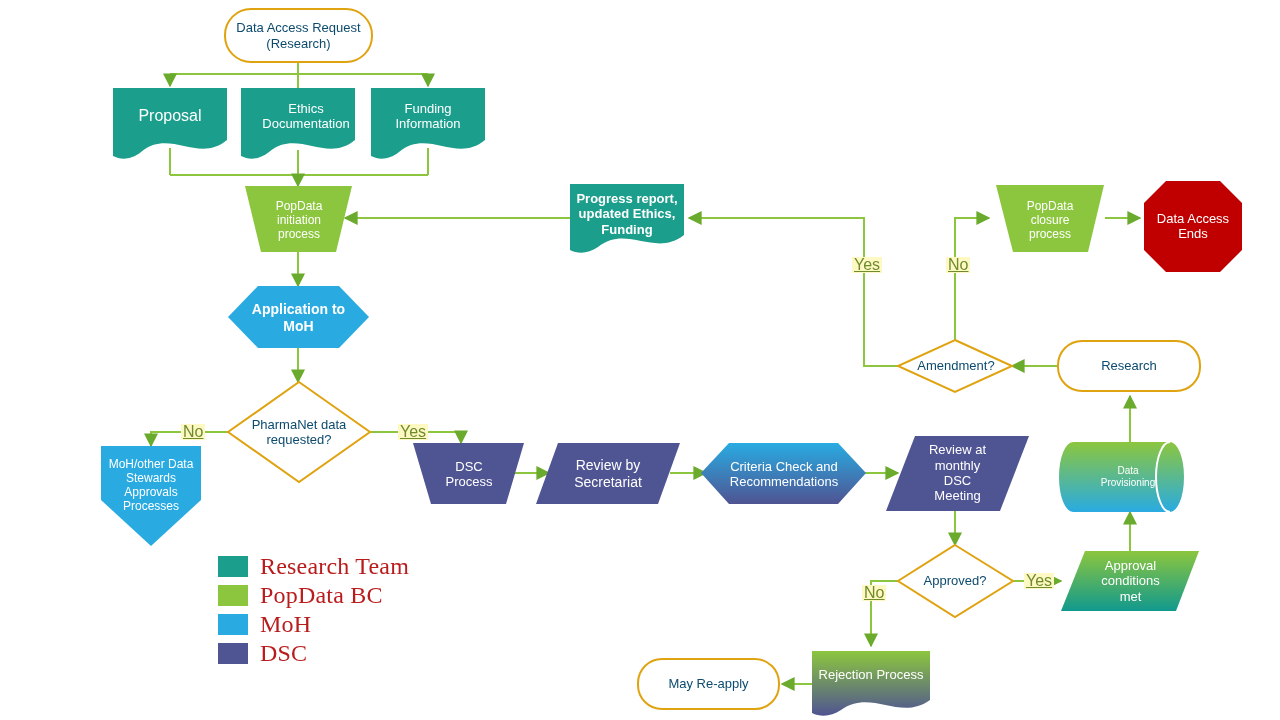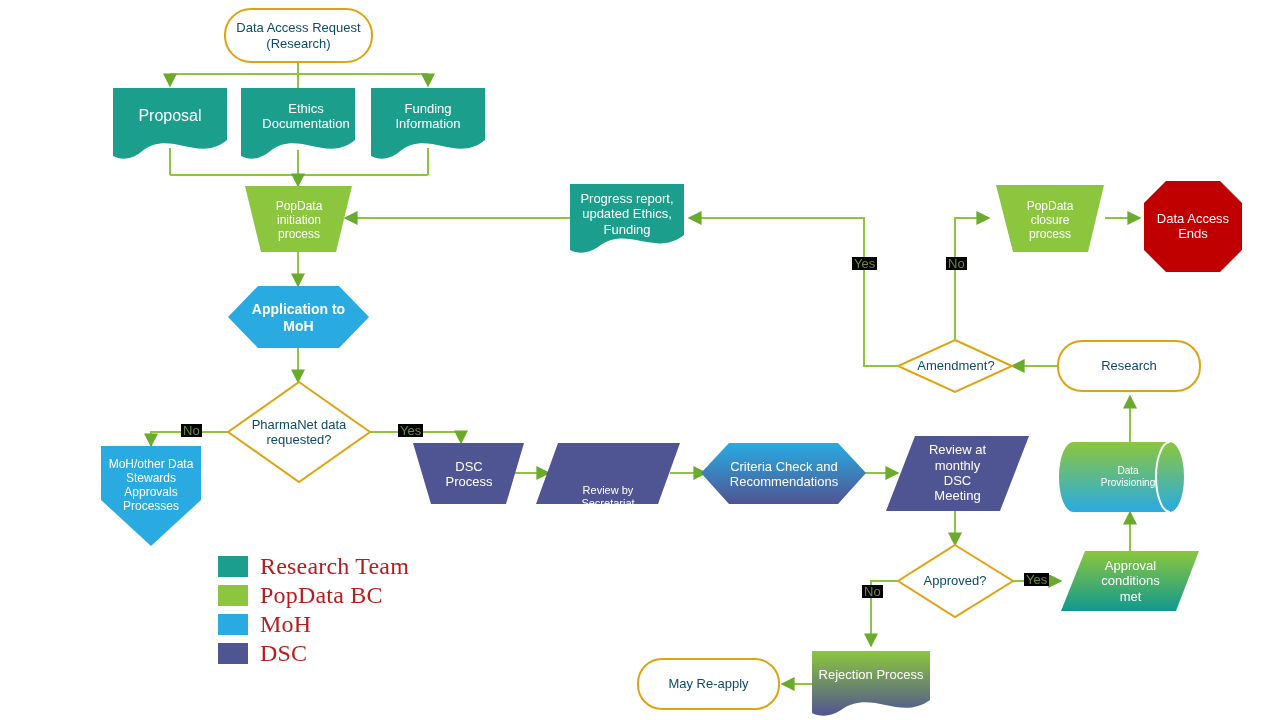--- a/index.html
+++ b/index.html
@@ -201,7 +201,7 @@
 
   <div class="node-label lbl-dark" style="left:906px;top:353px;width:100px;height:26px;font-size:13px;">Amendment?</div>
 
-  <div class="node-label lbl-white" style="left:570px;top:186px;width:114px;height:56px;font-size:13px;">Progress report,<br>updated Ethics,<br>Funding</div>
+  <div class="node-label lbl-white" style="left:570px;top:186px;width:114px;height:56px;font-size:13px;font-weight:bold;">Progress report,<br>updated Ethics,<br>Funding</div>
 
   <div class="node-label lbl-white" style="left:1005px;top:190px;width:90px;height:60px;font-size:12px;">PopData<br>closure<br>process</div>
 

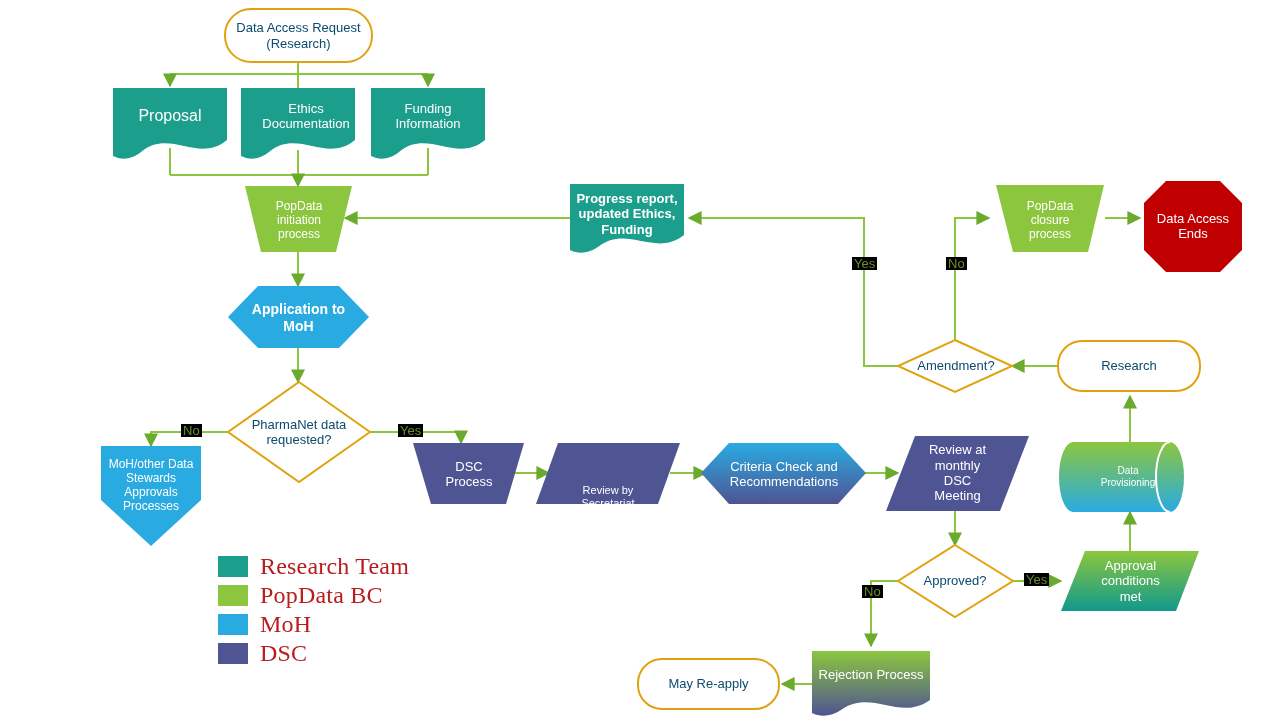--- a/index.html
+++ b/index.html
@@ -18,10 +18,11 @@
   .edge-label{
     position:absolute;
     color:#6f8b2e;
-    font-size:13px;
-    background:#000000;
+    font-size:16px;
+    background:#fef9c3;
     padding:0 2px;
     line-height:1;
+    text-decoration:underline;
   }
   .legend{position:absolute;left:218px;top:552px;}
   .legend-row{display:flex;align-items:center;height:29px;}

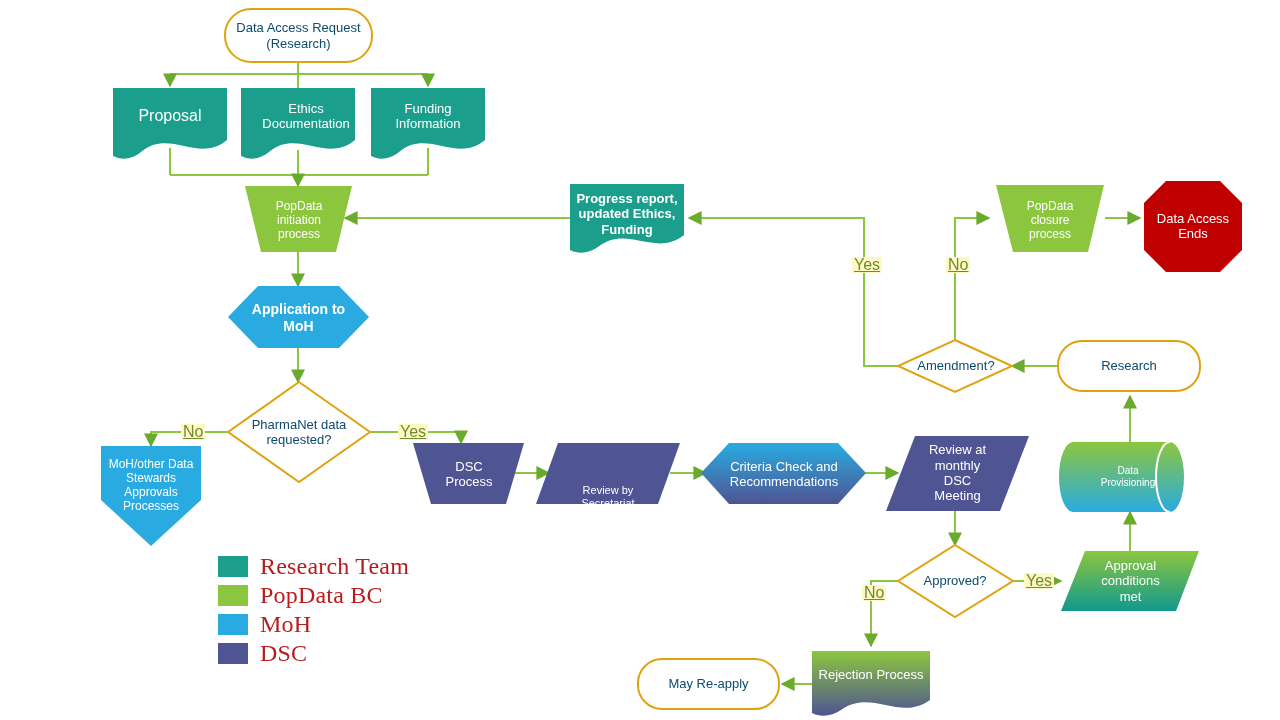--- a/index.html
+++ b/index.html
@@ -182,7 +182,7 @@
 
   <div class="node-label lbl-white" style="left:424px;top:448px;width:90px;height:52px;font-size:13px;">DSC<br>Process</div>
 
-  <div class="node-label lbl-white" style="left:548px;top:471px;width:120px;height:52px;font-size:11px;">Review by<br>Secretariat</div>
+  <div class="node-label lbl-white" style="left:548px;top:448px;width:120px;height:52px;font-size:14px;">Review by<br>Secretariat</div>
 
   <div class="node-label lbl-white" style="left:704px;top:448px;width:160px;height:52px;font-size:13px;">Criteria Check and<br>Recommendations</div>
 

